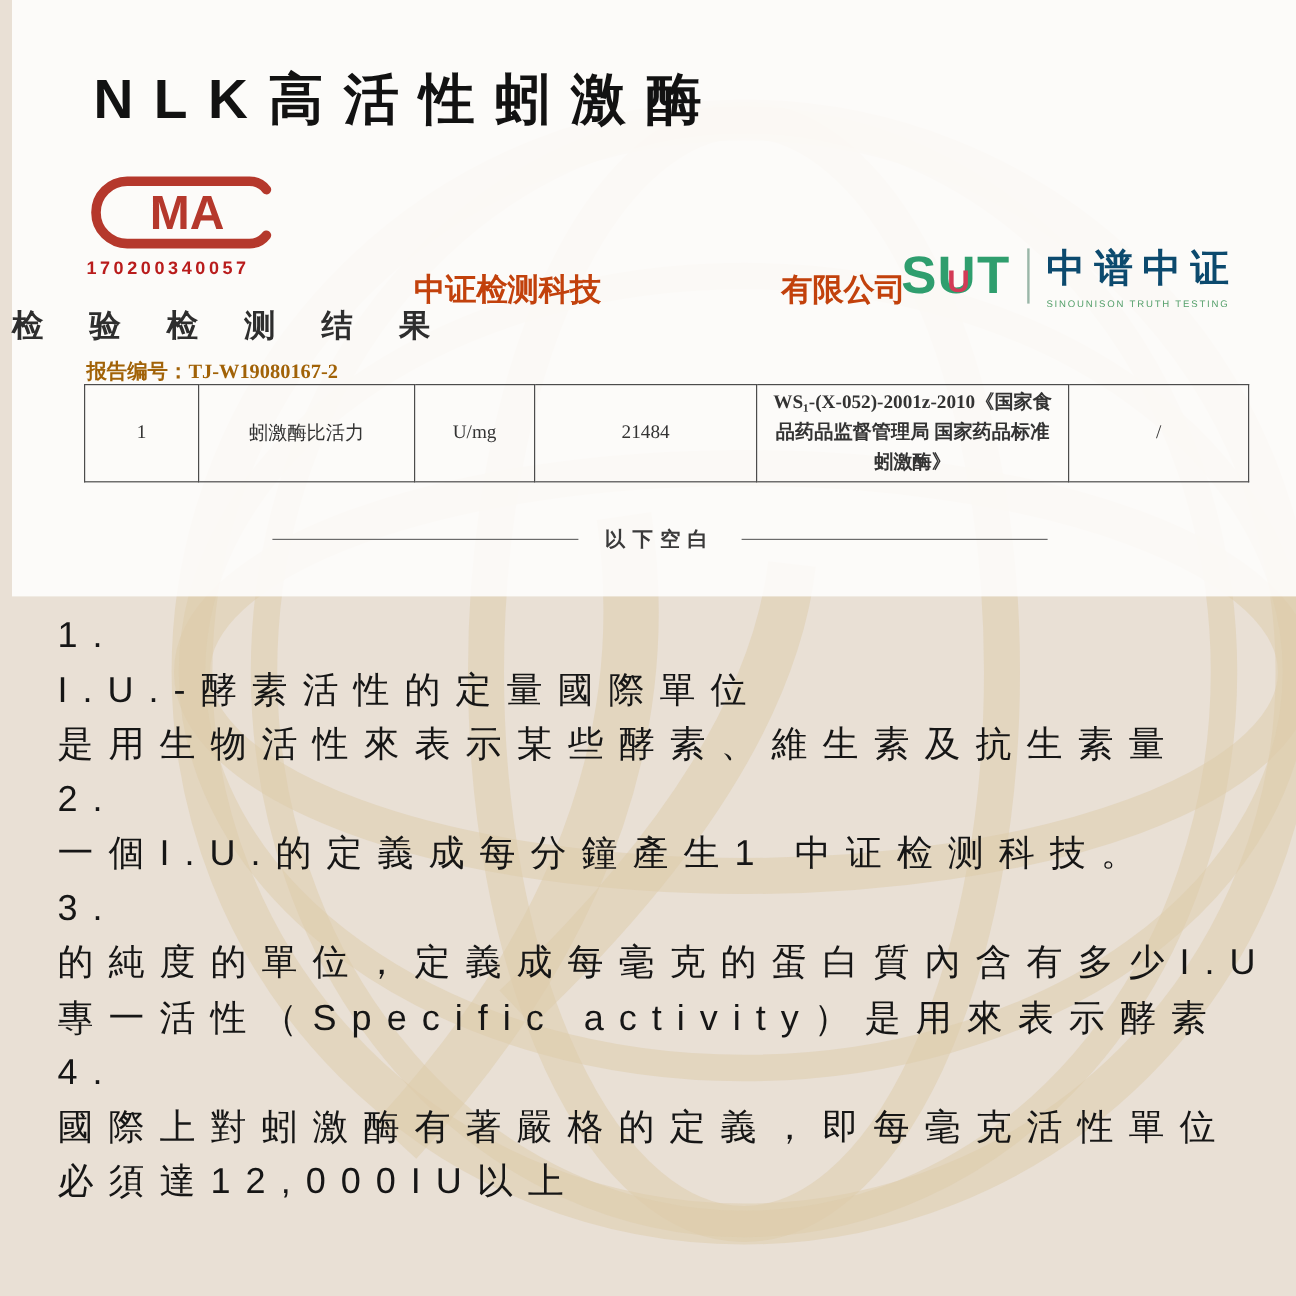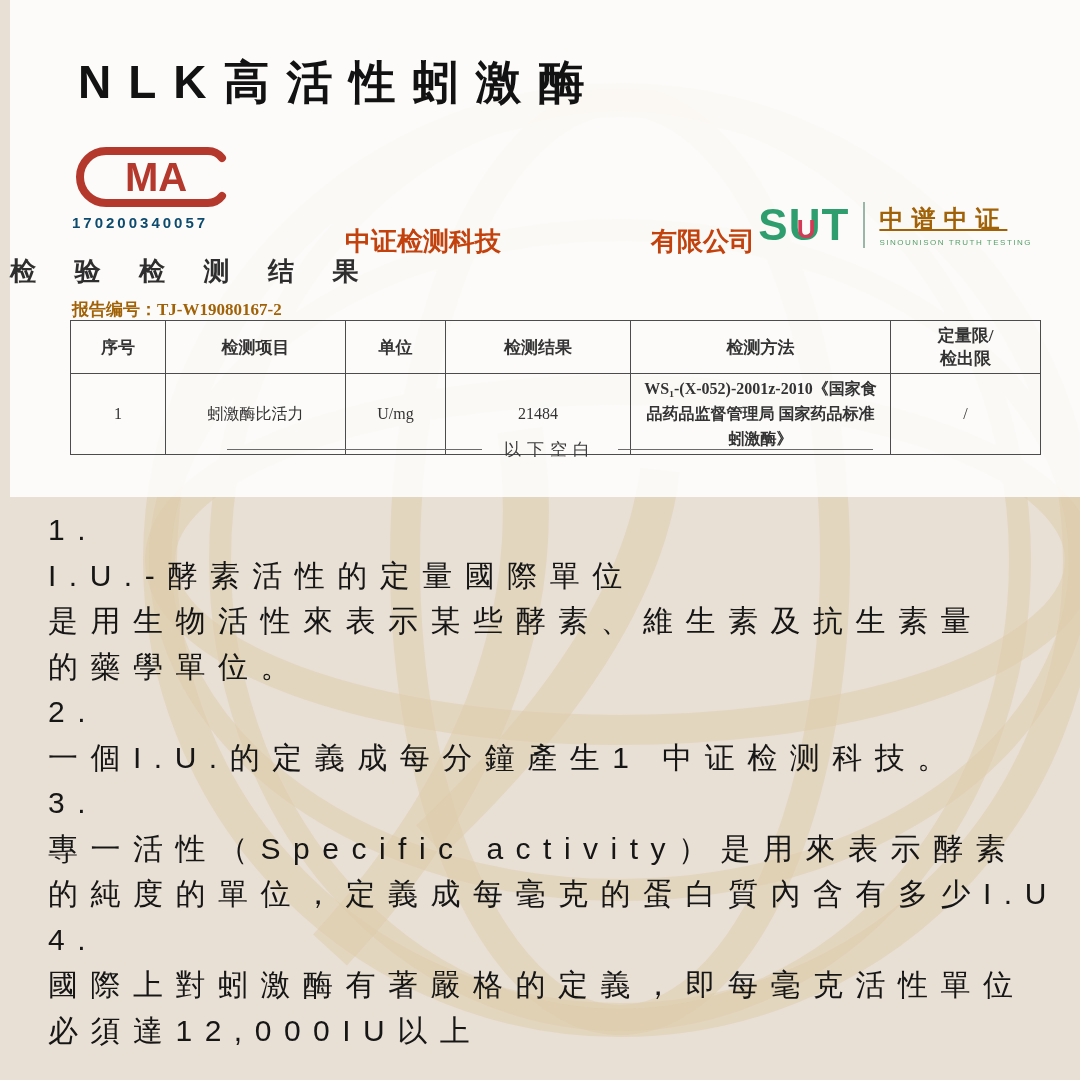--- a/index.html
+++ b/index.html
@@ -27,7 +27,7 @@
   }
   .cma{position:absolute;left:62px;top:146px;width:190px;text-align:left;}
   .cma-num{
-    margin-top:2px;color:#0c4a6e;font-weight:bold;
+    margin-top:2px;color:#b91c1c;font-weight:bold;
     font-size:15px;letter-spacing:3px;
   }
   .sut{position:absolute;right:58px;top:158px;display:flex;align-items:center;gap:14px;margin-top:44px;}

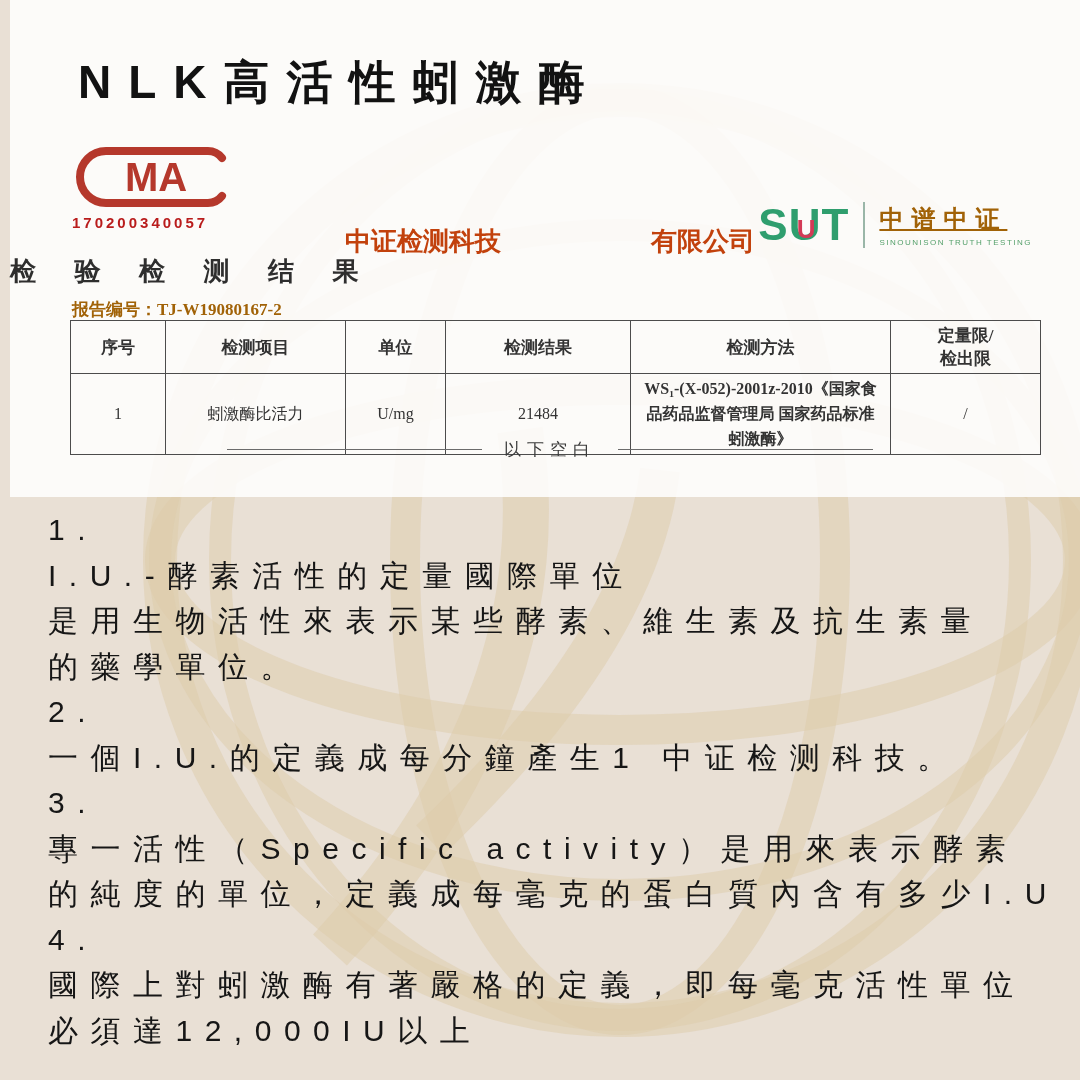--- a/index.html
+++ b/index.html
@@ -39,7 +39,7 @@
   }
   .sut-divider{width:2px;height:46px;background:#9ab6a8;}
   .sut-right{display:flex;flex-direction:column;align-items:flex-start;}
-  .sut-cn{font-size:24px;color:#a16207;letter-spacing:8px;font-weight:bold;white-space:nowrap;text-decoration:underline;}
+  .sut-cn{font-size:32px;color:#0c4a6e;letter-spacing:8px;font-weight:bold;white-space:nowrap;}
   .sut-en{font-size:8px;color:#55a06b;letter-spacing:1.5px;margin-top:3px;white-space:nowrap;}
   .company{
     position:absolute;left:0;top:224px;width:100%;

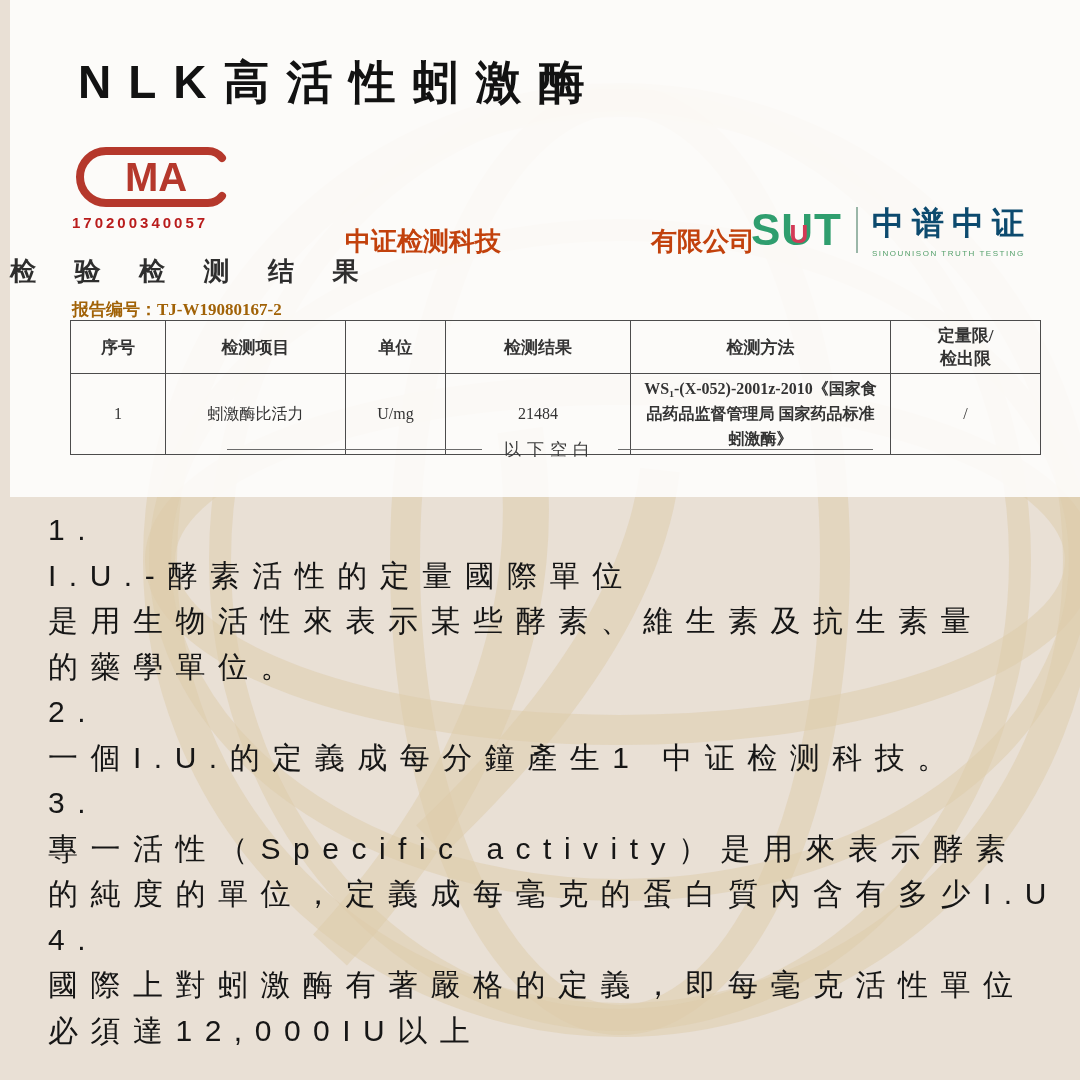--- a/index.html
+++ b/index.html
@@ -147,15 +147,6 @@
           <col style="width:150px">
       </colgroup>
       <tbody>
-          <tr>
-        <th>序号</th>
-        <th>检测项目</th>
-        <th>单位</th>
-        <th>检测结果</th>
-        <th>检测方法</th>
-        <th style="white-space:pre-line">定量限/
-检出限</th>
-      </tr>
       <tr>
         <td>1</td>
         <td>蚓激酶比活力</td>

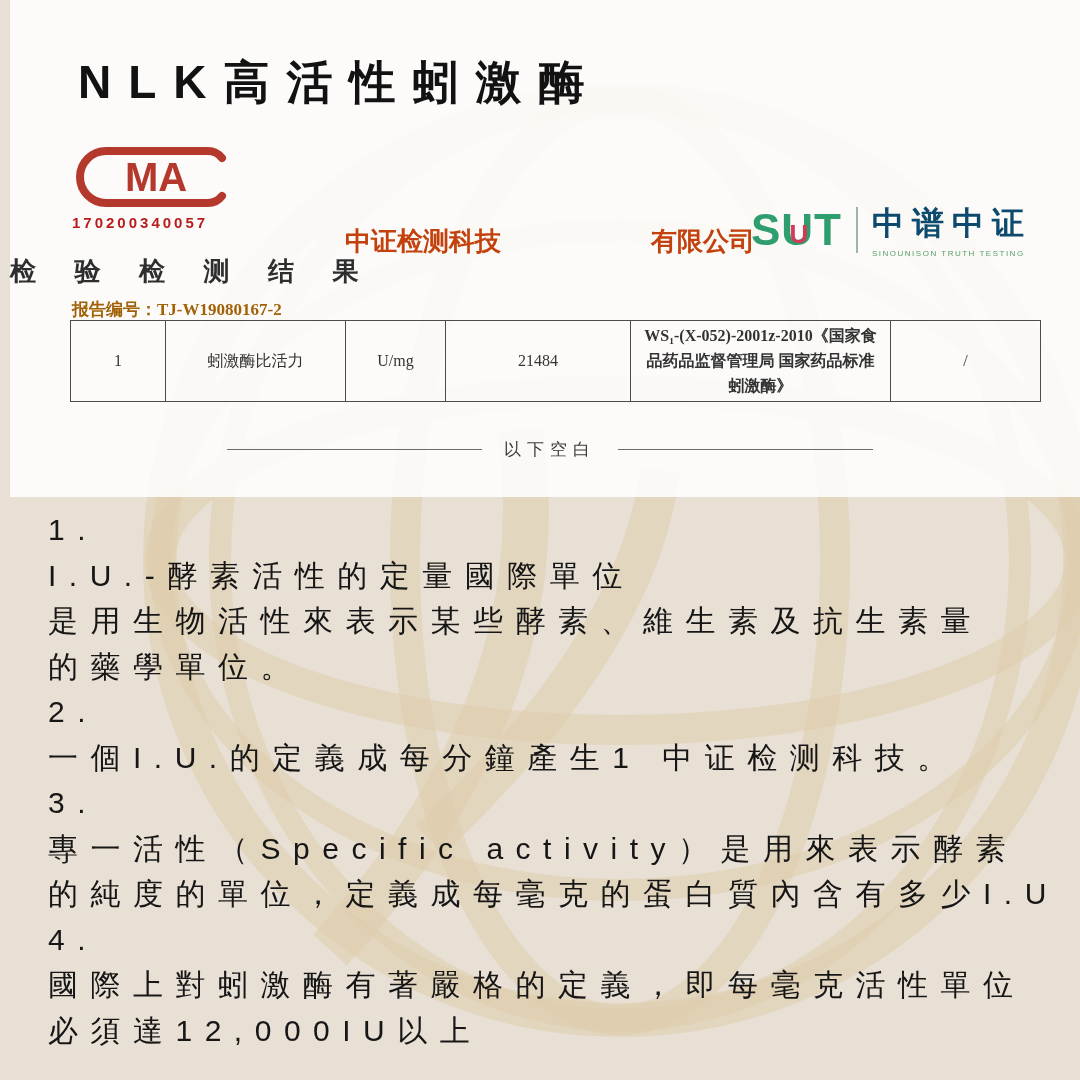--- a/index.html
+++ b/index.html
@@ -75,7 +75,7 @@
   }
   .below-blank .rule{height:1.6px;width:255px;background:#6b6b6b;}
   .below-blank .bb-label{
-    font-family:"Liberation Serif", serif;font-size:17px;font-weight:normal;
+    font-family:"Liberation Serif", serif;font-size:17px;font-weight:bold;
     color:#3a3a3a;letter-spacing:6px;
   }
   

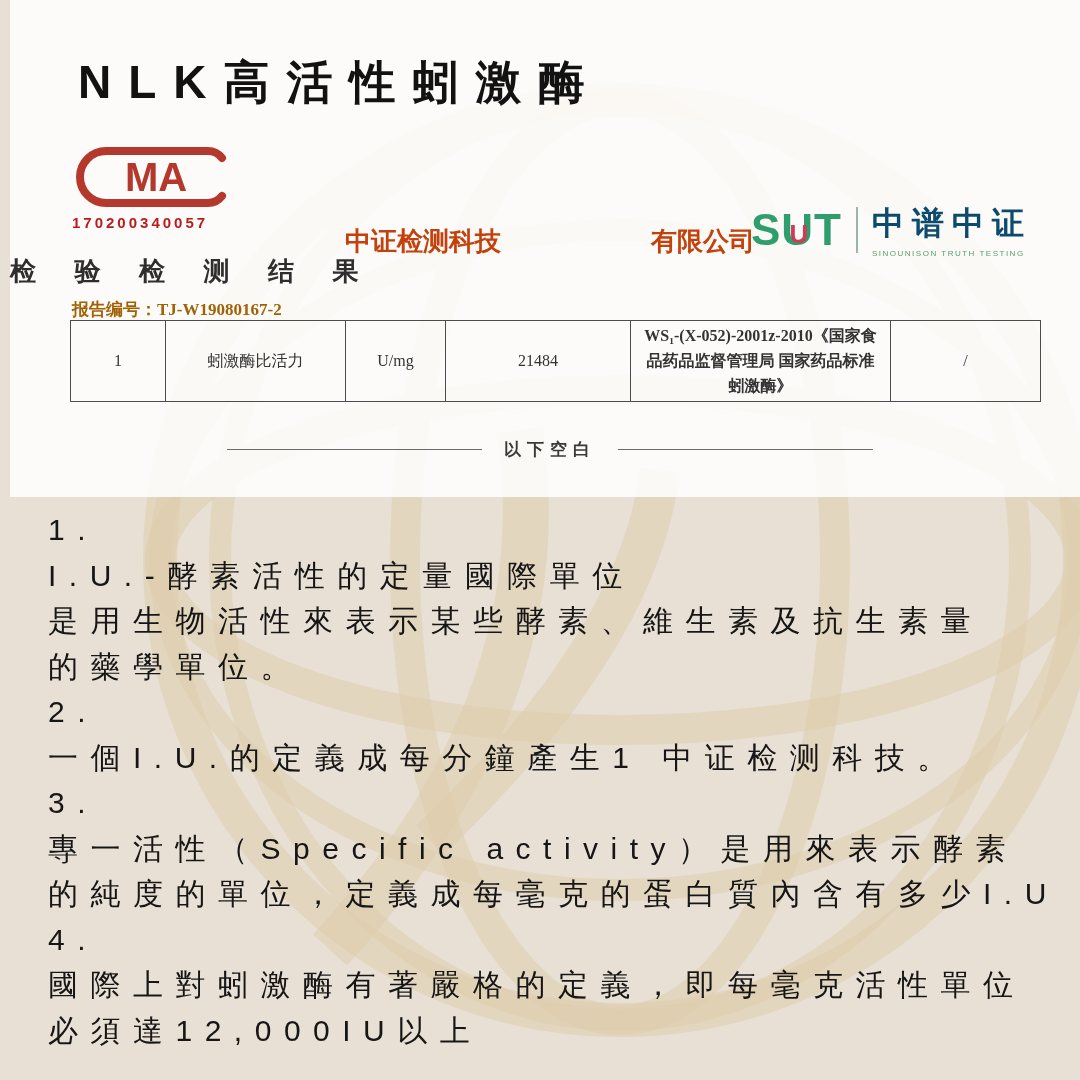--- a/index.html
+++ b/index.html
@@ -171,7 +171,6 @@
     <div class="body-line">1.</div>
     <div class="body-line">I.U.-酵素活性的定量國際單位</div>
     <div class="body-line">是用生物活性來表示某些酵素、維生素及抗生素量</div>
-    <div class="body-line">的藥學單位。</div>
     <div class="body-line">2.</div>
     <div class="body-line">一個I.U.的定義成每分鐘產生1 中证检测科技。</div>
     <div class="body-line">3.</div>

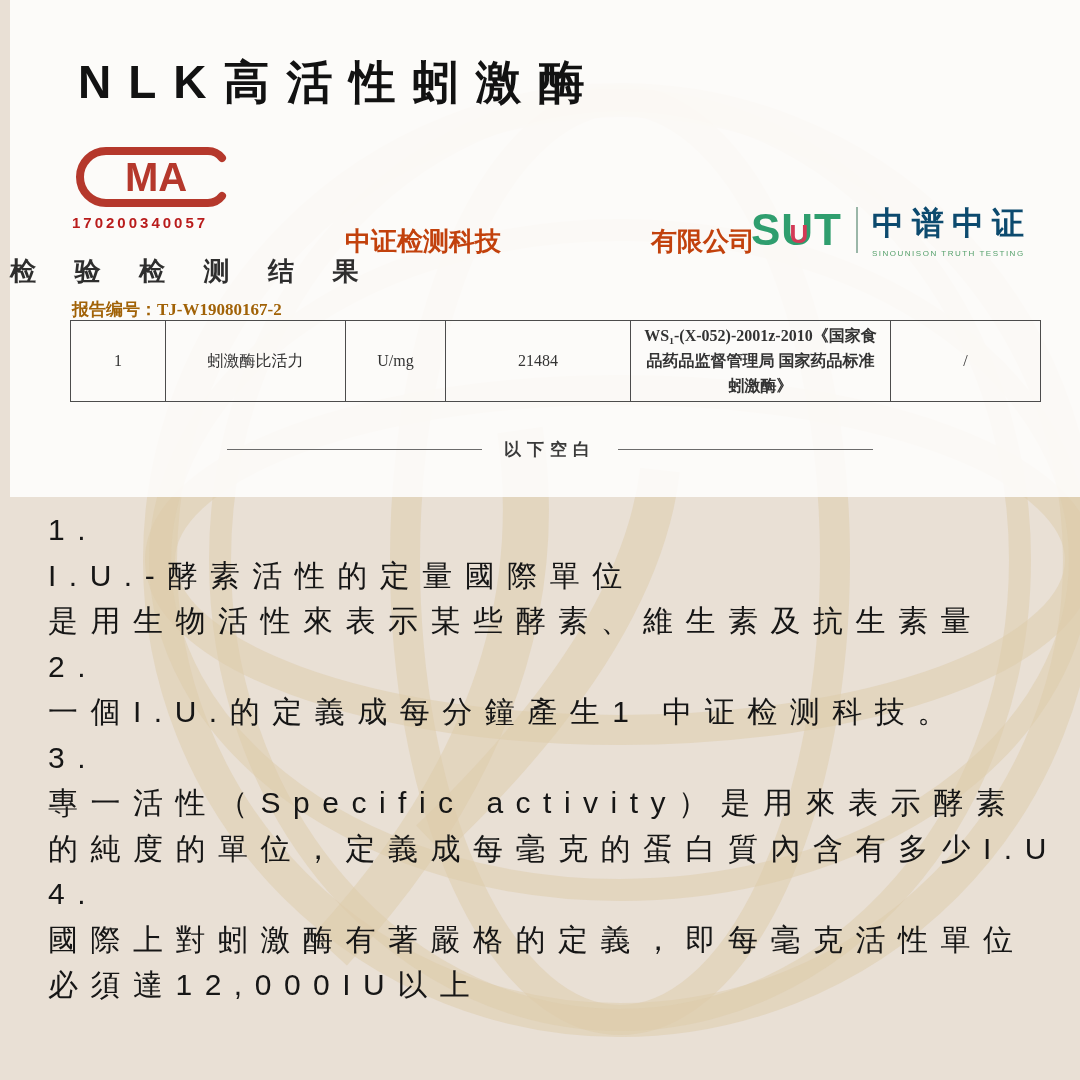--- a/index.html
+++ b/index.html
@@ -174,8 +174,8 @@
     <div class="body-line">2.</div>
     <div class="body-line">一個I.U.的定義成每分鐘產生1 中证检测科技。</div>
     <div class="body-line">3.</div>
+    <div class="body-line">的純度的單位，定義成每毫克的蛋白質內含有多少I.U</div>
     <div class="body-line">專一活性（Specific activity）是用來表示酵素</div>
-    <div class="body-line">的純度的單位，定義成每毫克的蛋白質內含有多少I.U</div>
     <div class="body-line">4.</div>
     <div class="body-line">國際上對蚓激酶有著嚴格的定義，即每毫克活性單位</div>
     <div class="body-line">必須達12,000IU以上</div>

